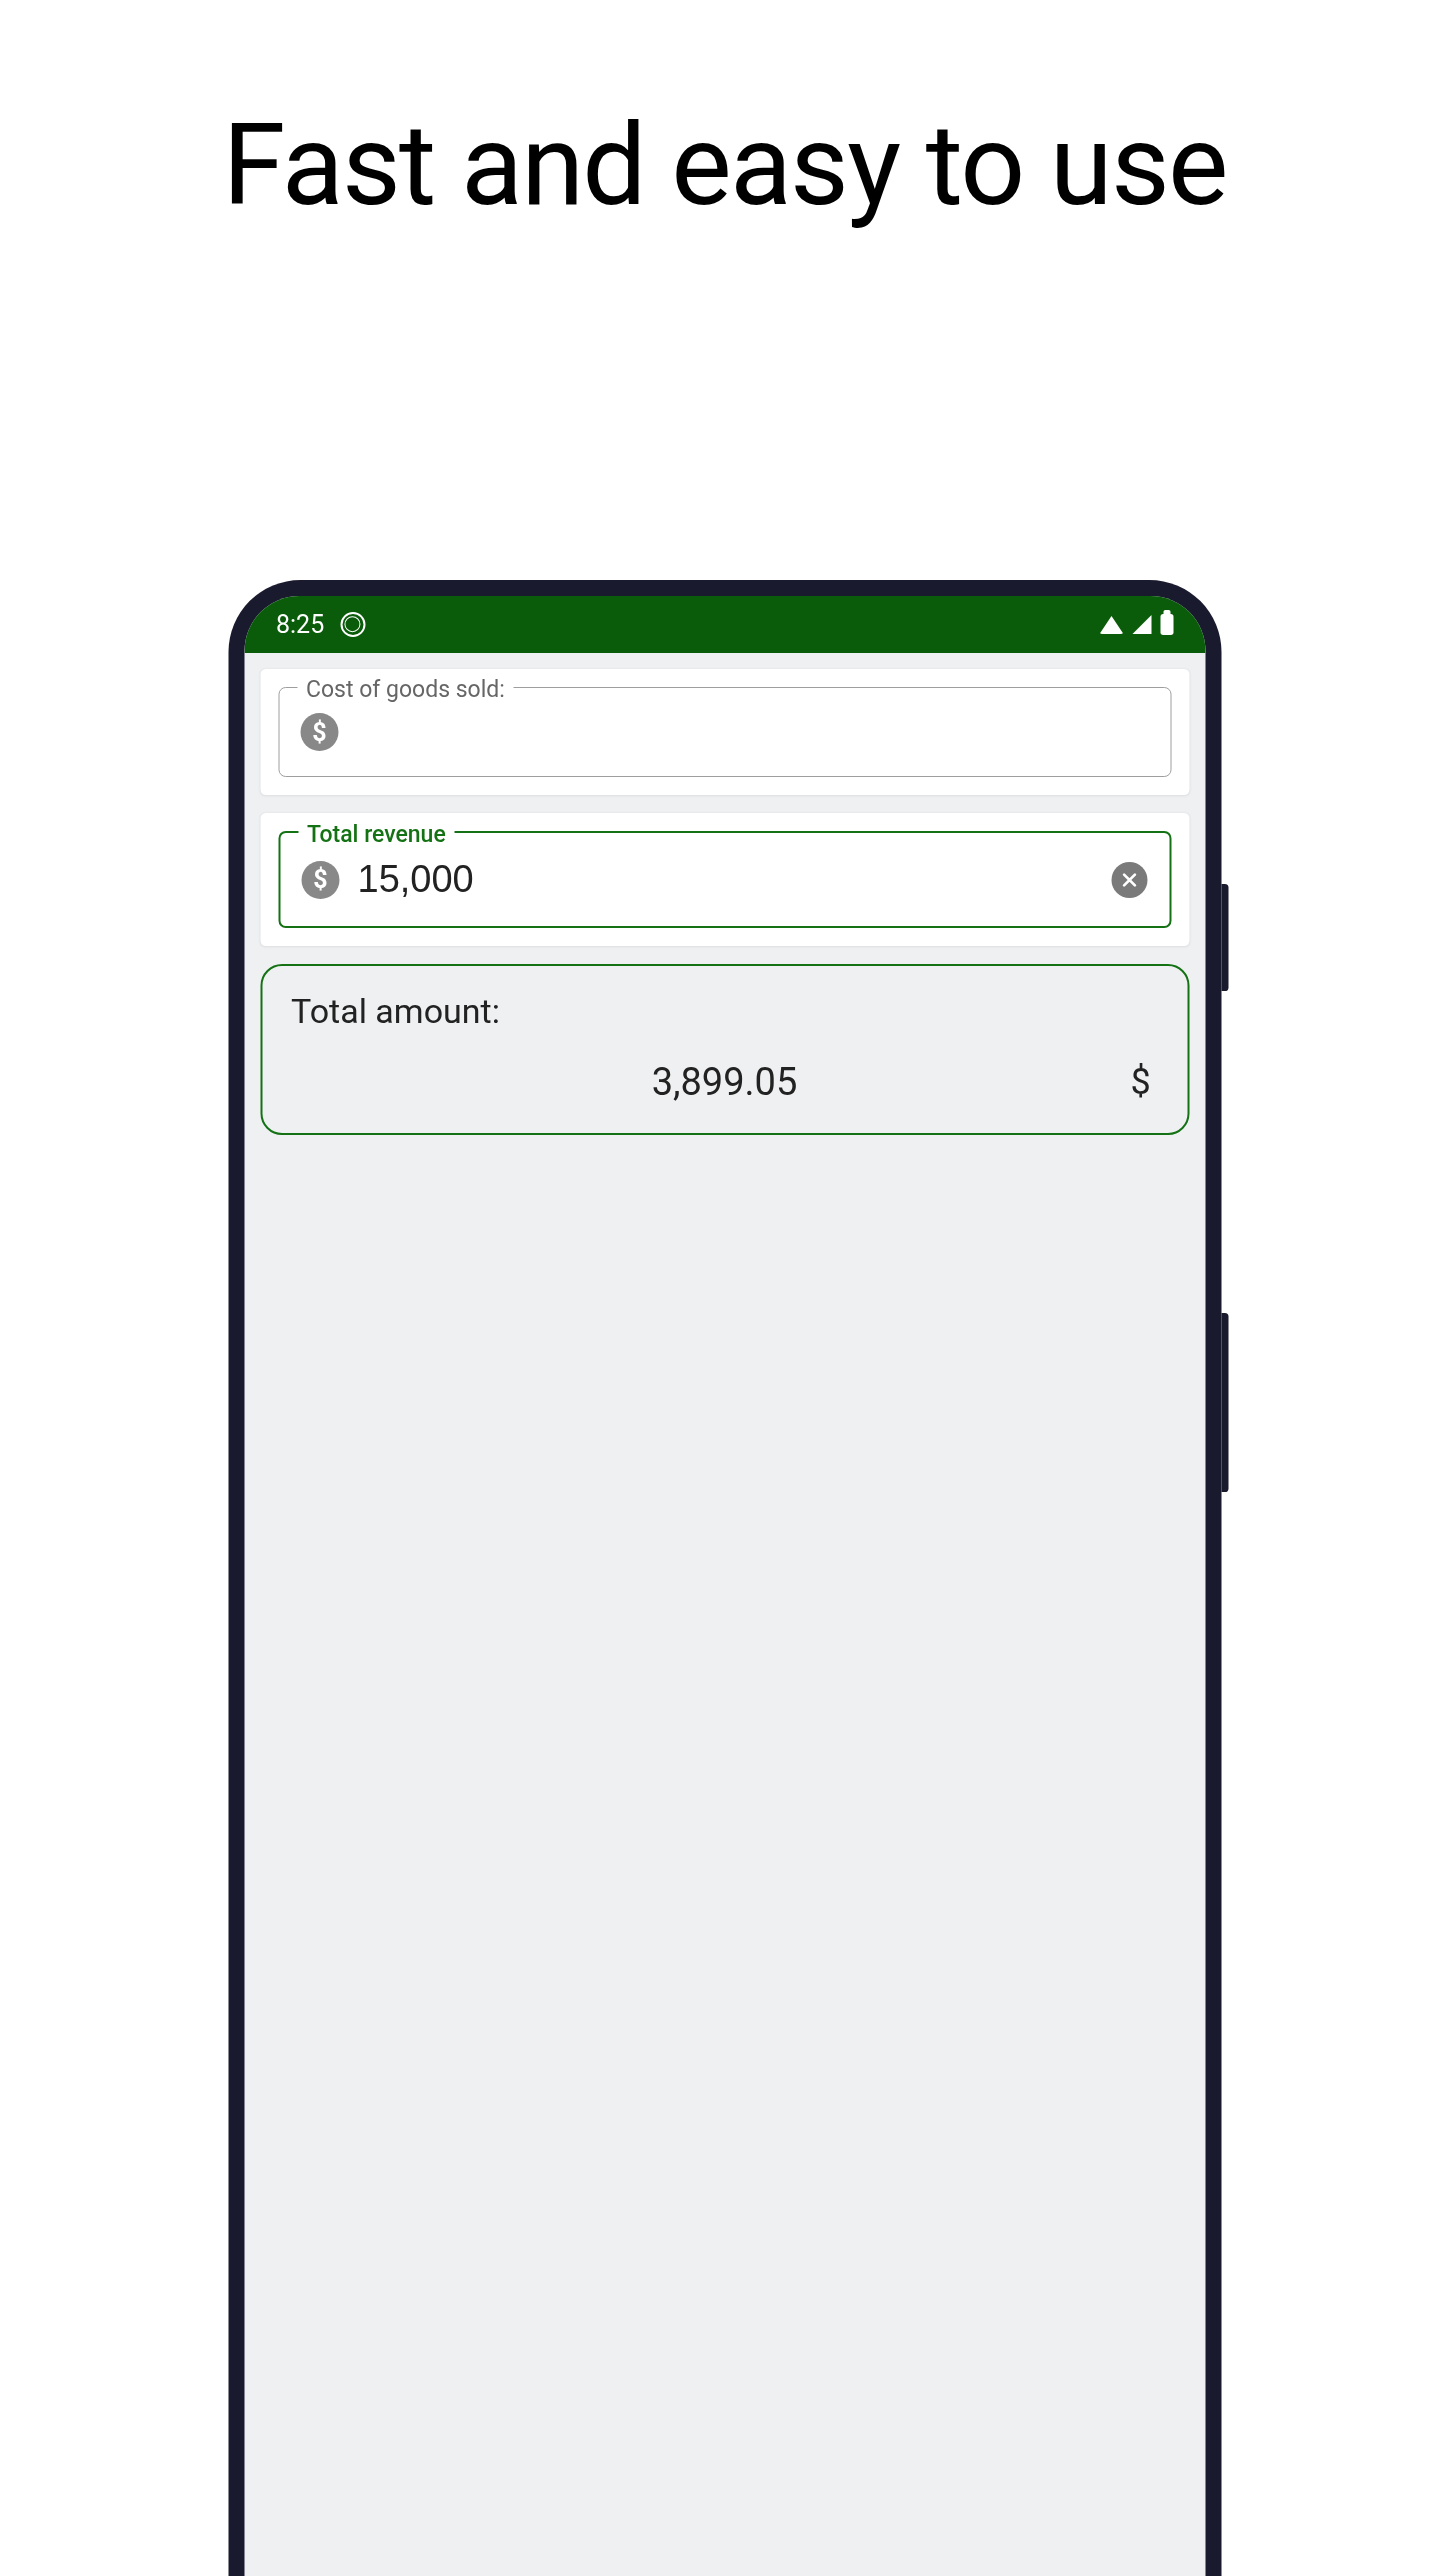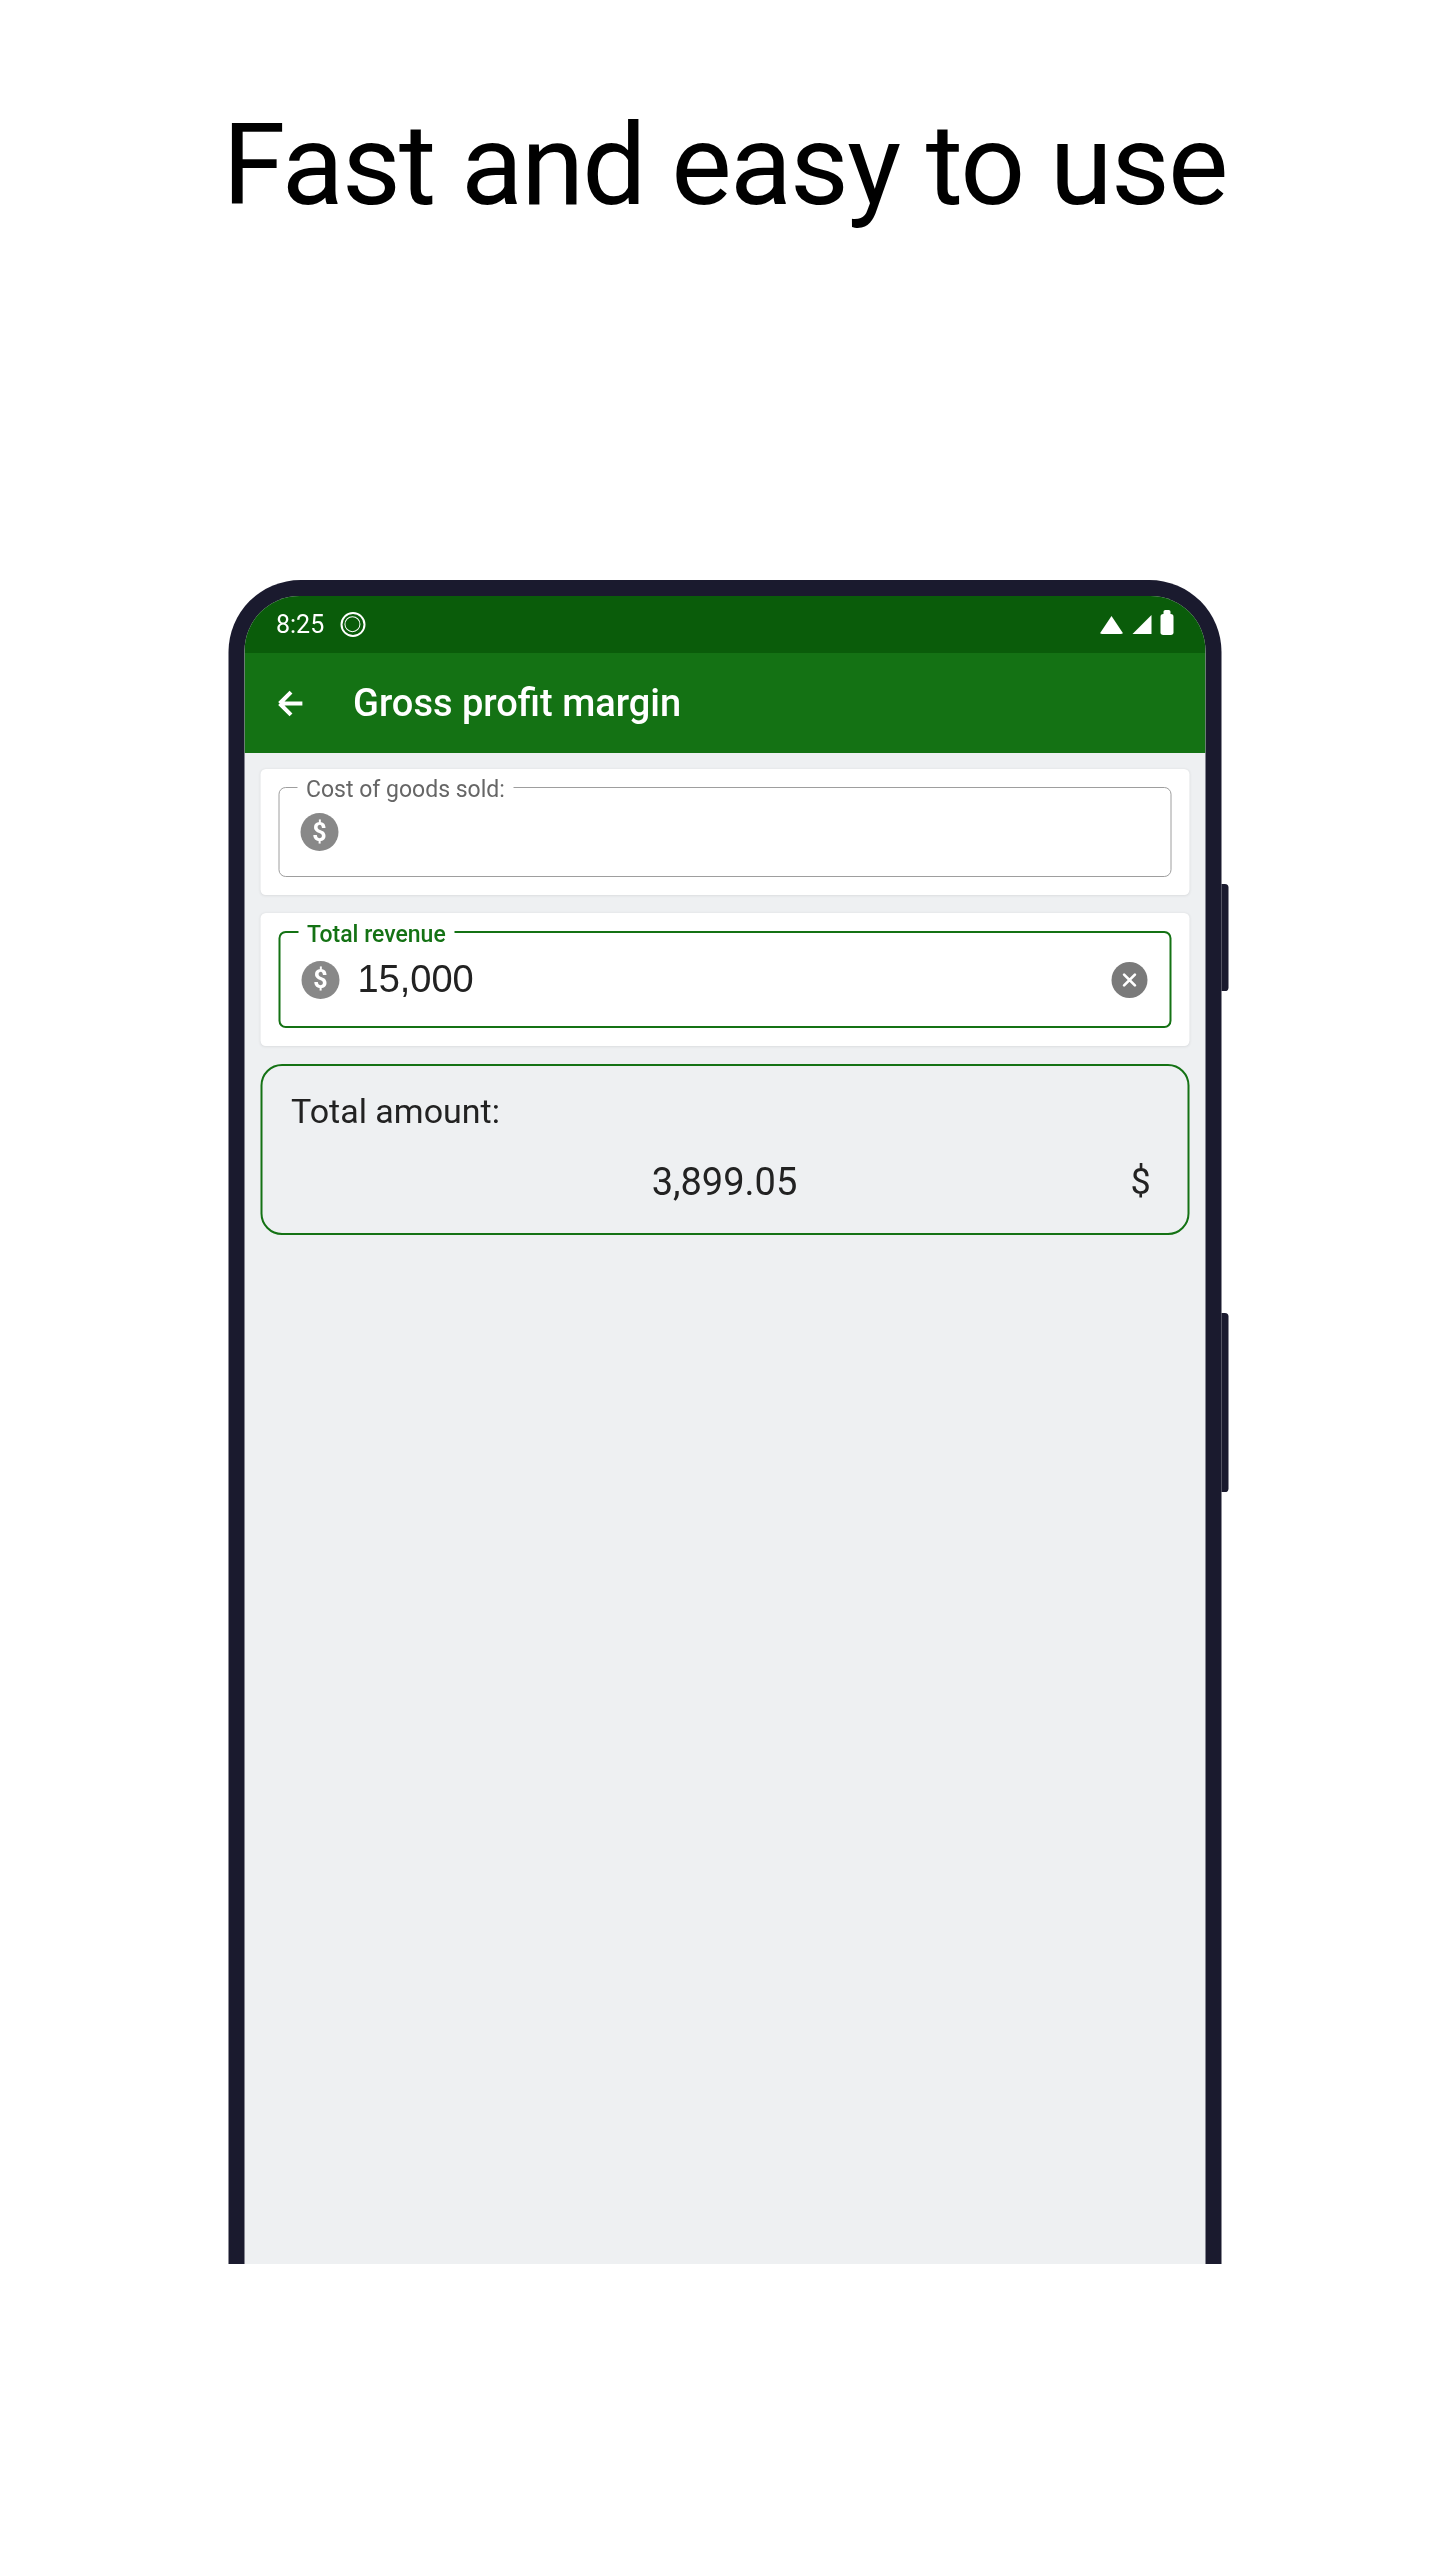--- a/index.html
+++ b/index.html
@@ -28,7 +28,7 @@
       left: 50%;
       transform: translateX(-50%);
       width: 993px;
-      height: 1684px;
+      height: 1996px;
       background: #1a1a2e;
       border-radius: 72px 72px 0 0;
       padding: 16px 16px 0 16px;

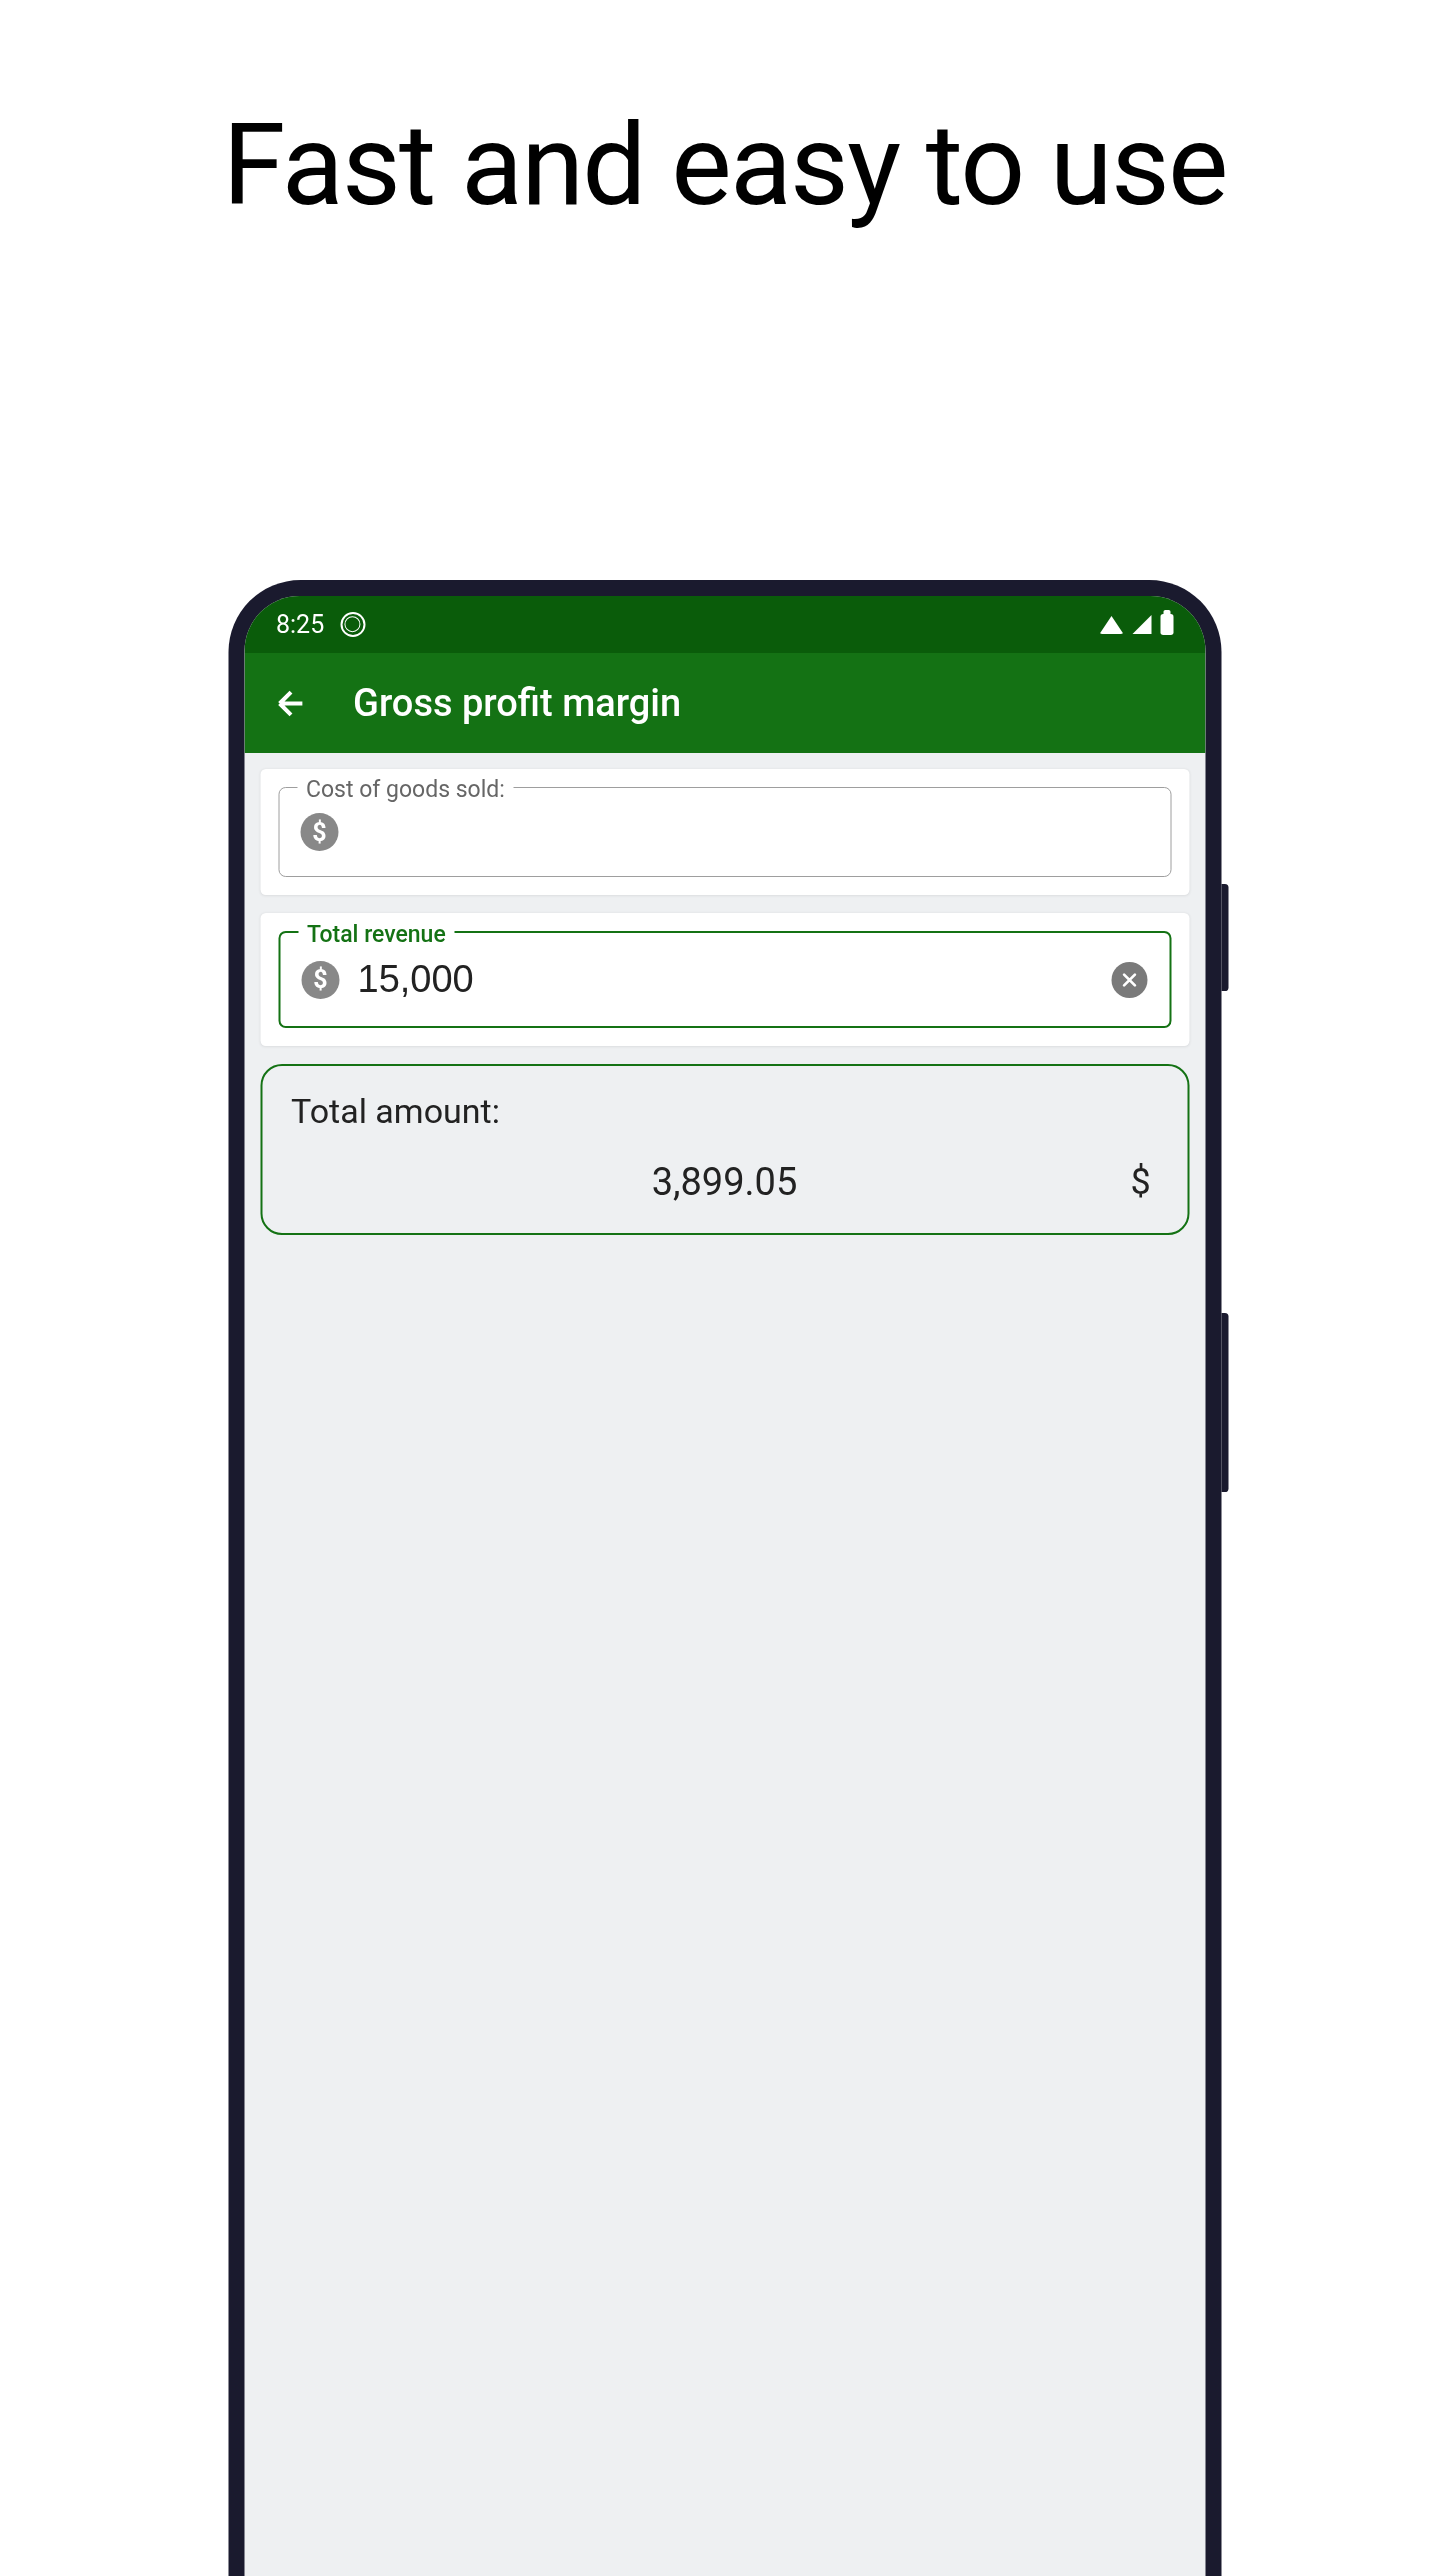--- a/index.html
+++ b/index.html
@@ -284,14 +284,6 @@
       </div>
     </div>
 
-    <div class="app-bar">
-      <span class="back-arrow">
-        <svg viewBox="0 0 24 24" fill="none" stroke="#ffffff" stroke-width="2.5">
-          <path d="M19 12H5M5 12L12 19M5 12L12 5"></path>
-        </svg>
-      </span>
-      <span class="app-title">Gross profit margin</span>
-    </div>
 
     <div class="content">
 

